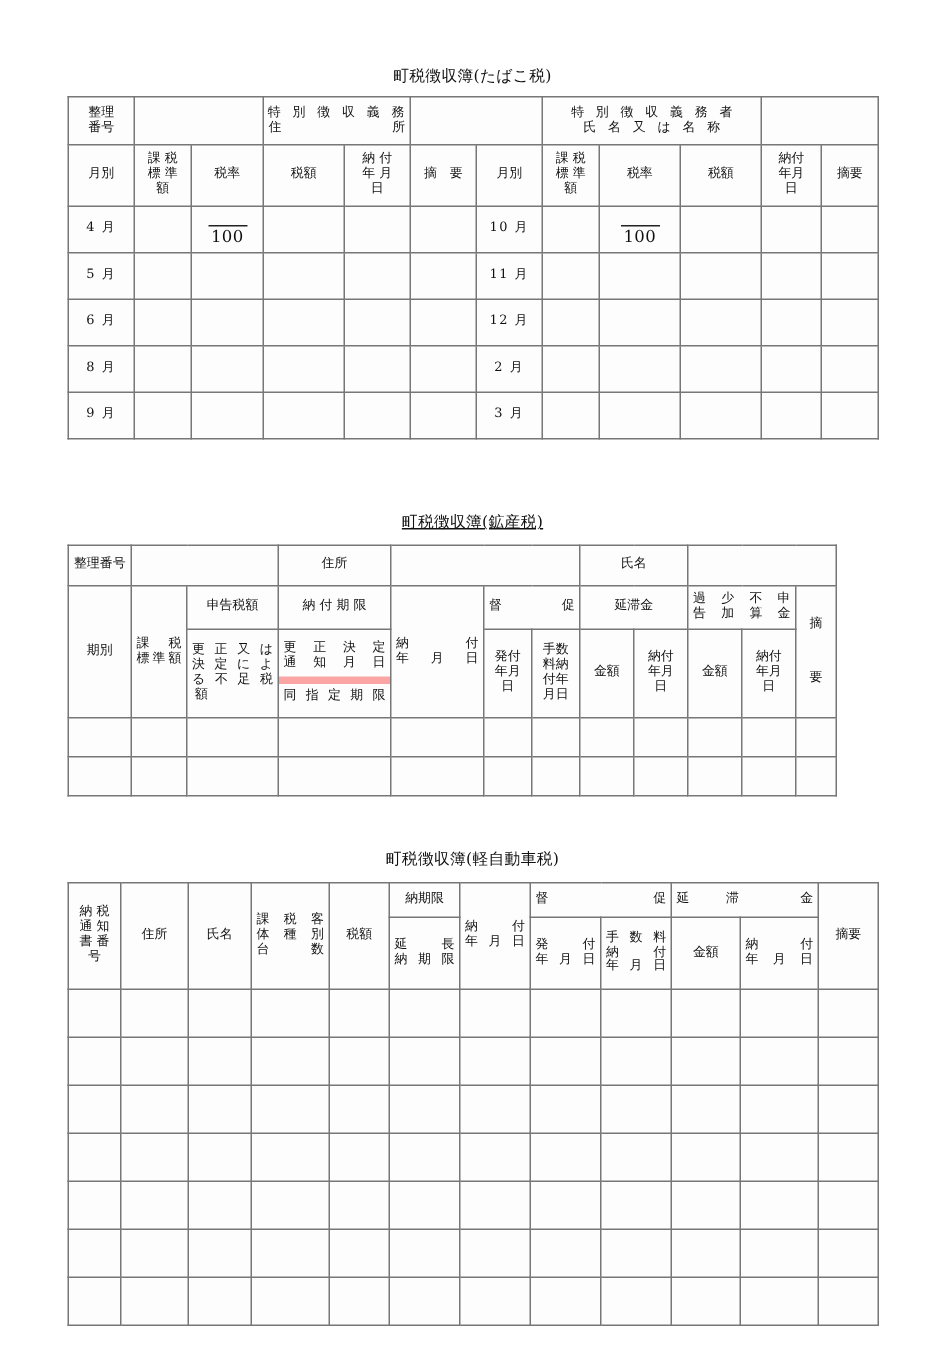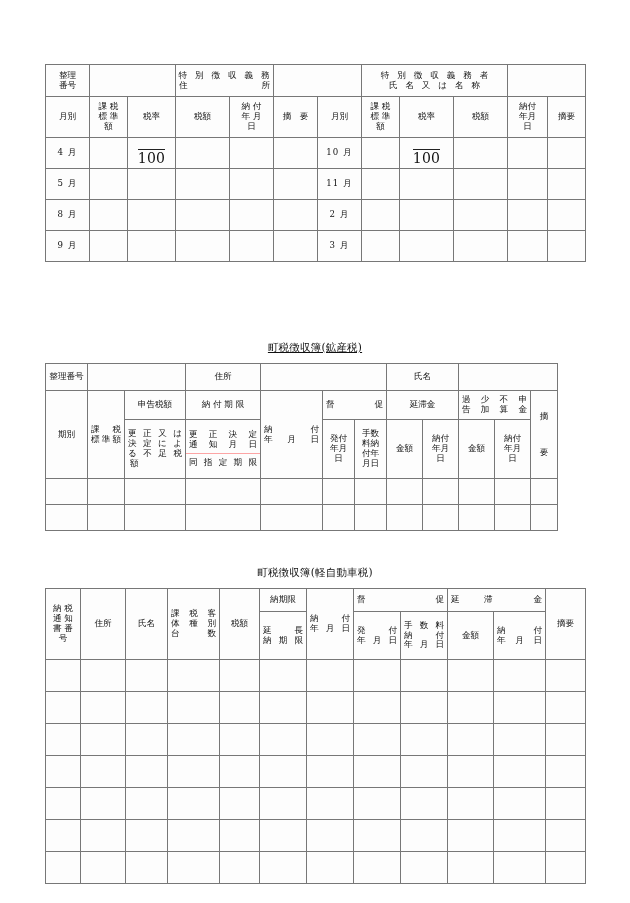--- a/index.html
+++ b/index.html
@@ -120,6 +120,7 @@
 
 <div class="page">
 
+  <div class="doc-title t1-title">町税徴収簿(たばこ税)</div>
 
   <table class="ledger" id="table-tobacco">
     <colgroup>

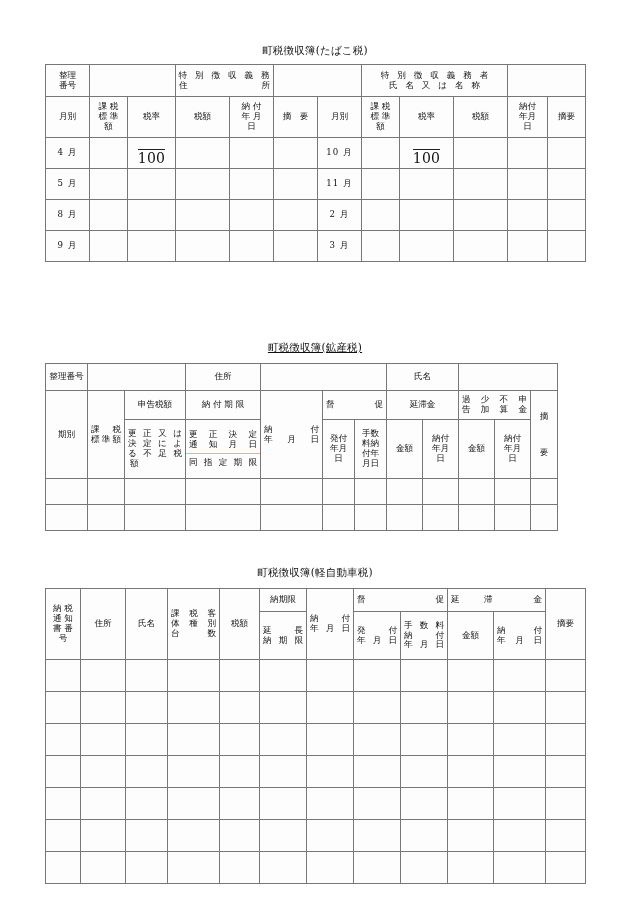--- a/index.html
+++ b/index.html
@@ -75,7 +75,7 @@
     display: inline-block;
     text-align: center;
     line-height: 1;
-    font-size: 14px;
+    font-size: 11px;
     font-family: "DejaVu Serif", "Liberation Serif", serif;
   }
   .frac .num {

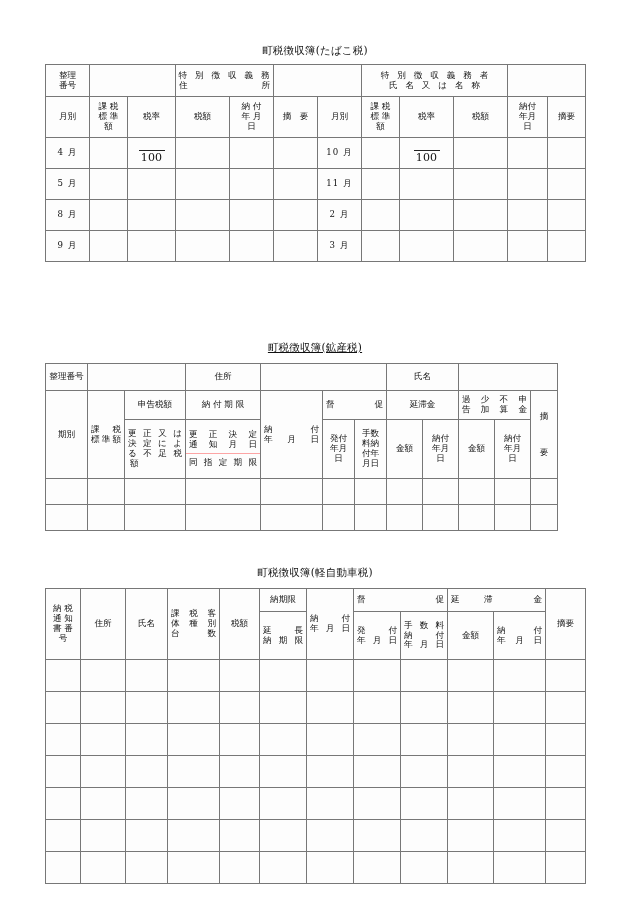--- a/index.html
+++ b/index.html
@@ -259,6 +259,20 @@
         <td></td>
       </tr>
 
+      <tr class="body-row">
+        <td class="month">6 月</td>
+        <td></td>
+        <td></td>
+        <td></td>
+        <td></td>
+        <td></td>
+        <td class="month">12 月</td>
+        <td></td>
+        <td></td>
+        <td></td>
+        <td></td>
+        <td></td>
+      </tr>
 
 
       <tr class="body-row">

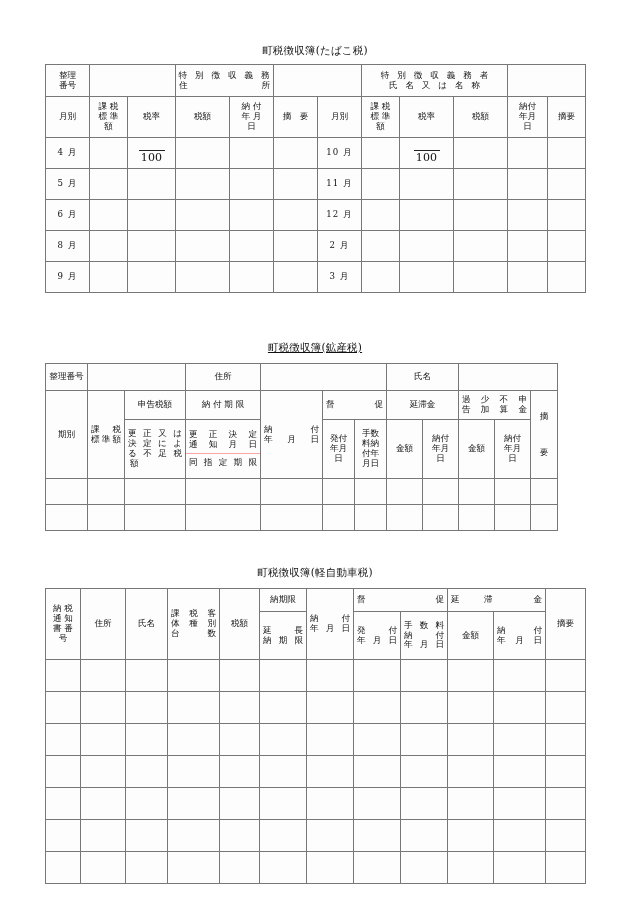--- a/index.html
+++ b/index.html
@@ -381,7 +381,7 @@
         <td>
           <span class="stack" style="display:block">
             <span class="ln just">更 正 決 定</span>
-            <span class="ln just" style="border-bottom:1px solid #fca5a5;padding-bottom:3px">通 知 月 日</span>
+            <span class="ln just" style="border-bottom:5px solid #fca5a5;padding-bottom:3px">通 知 月 日</span>
             <span class="ln just" style="padding-top:4px">同 指 定 期 限</span>
           </span>
         </td>

